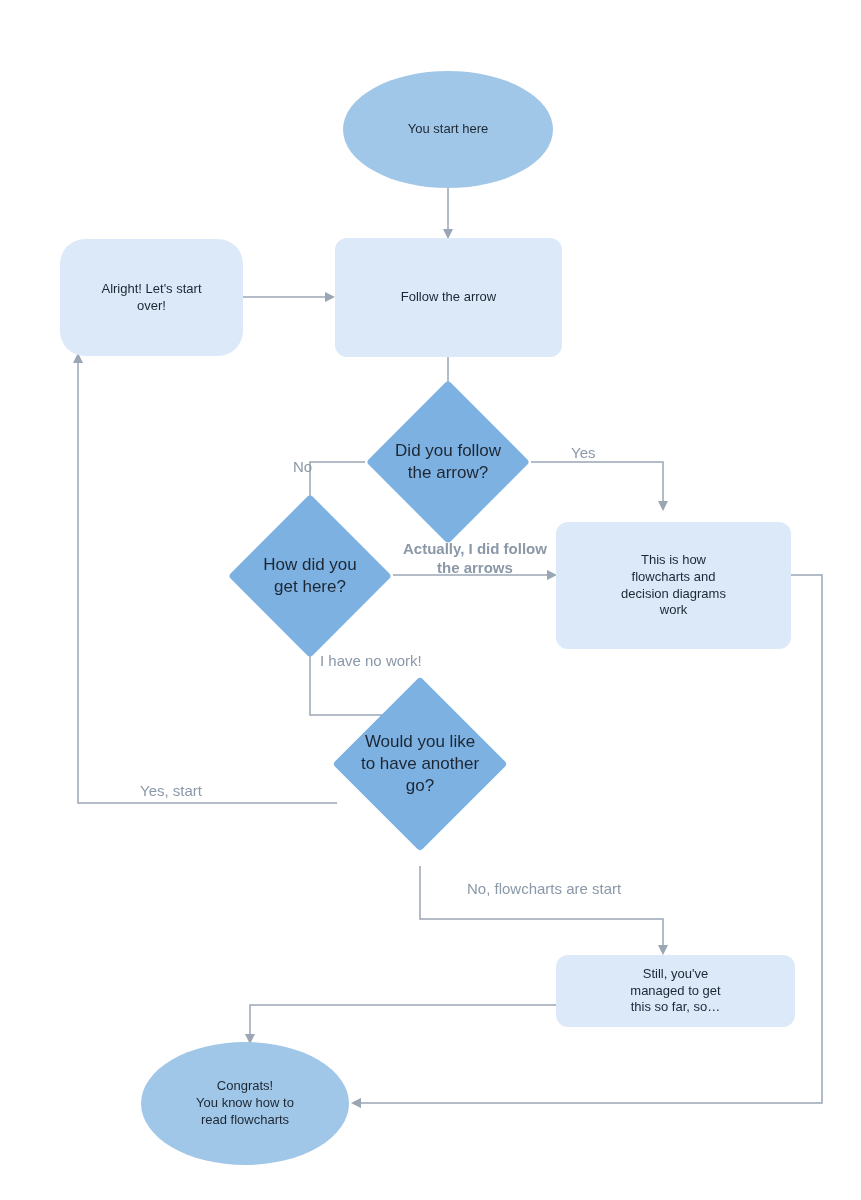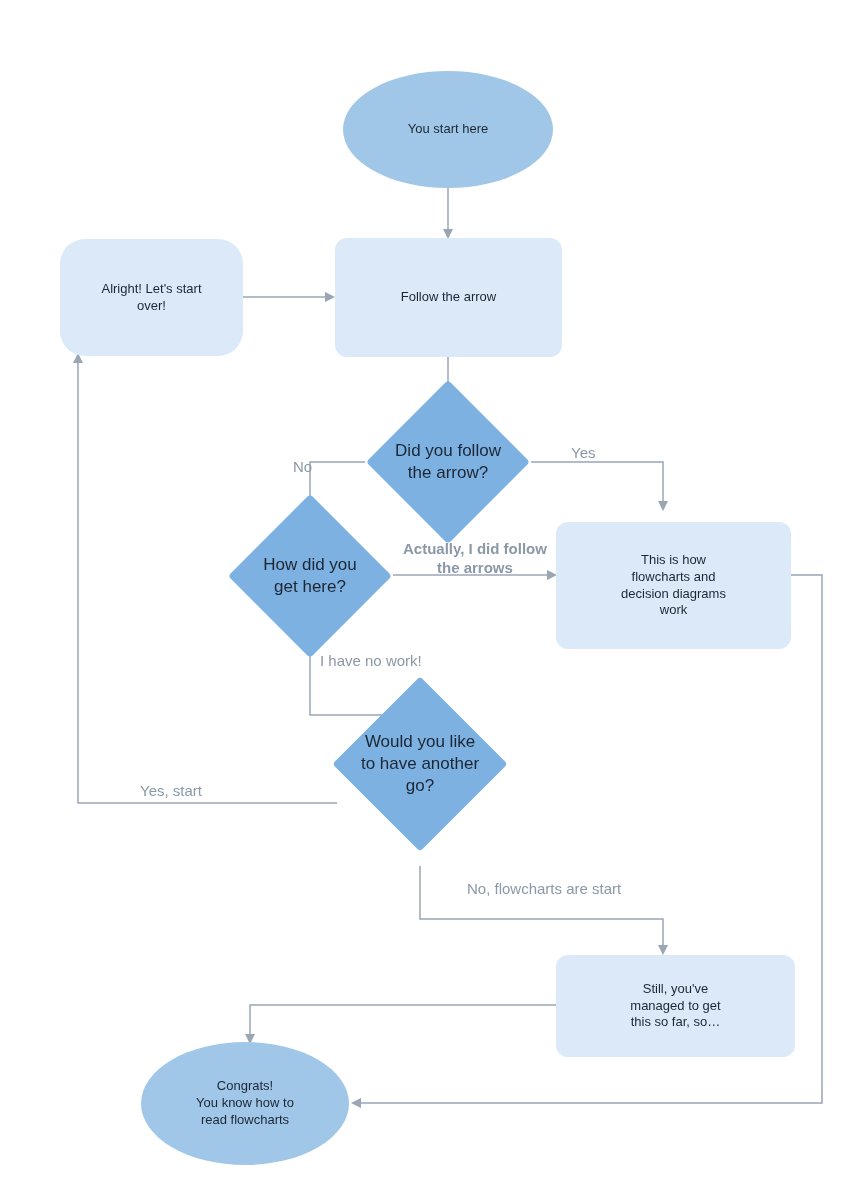--- a/index.html
+++ b/index.html
@@ -86,7 +86,7 @@
       </div>
 </div>
 
-<div class="node process" style="left:556px;top:955px;width:215px;height:102px;padding:0 12px;">
+<div class="node process" style="left:556px;top:955px;width:215px;height:72px;padding:0 12px;">
   <span>Still, you've<br>managed to get<br>this so far, so…</span>
 </div>
 

